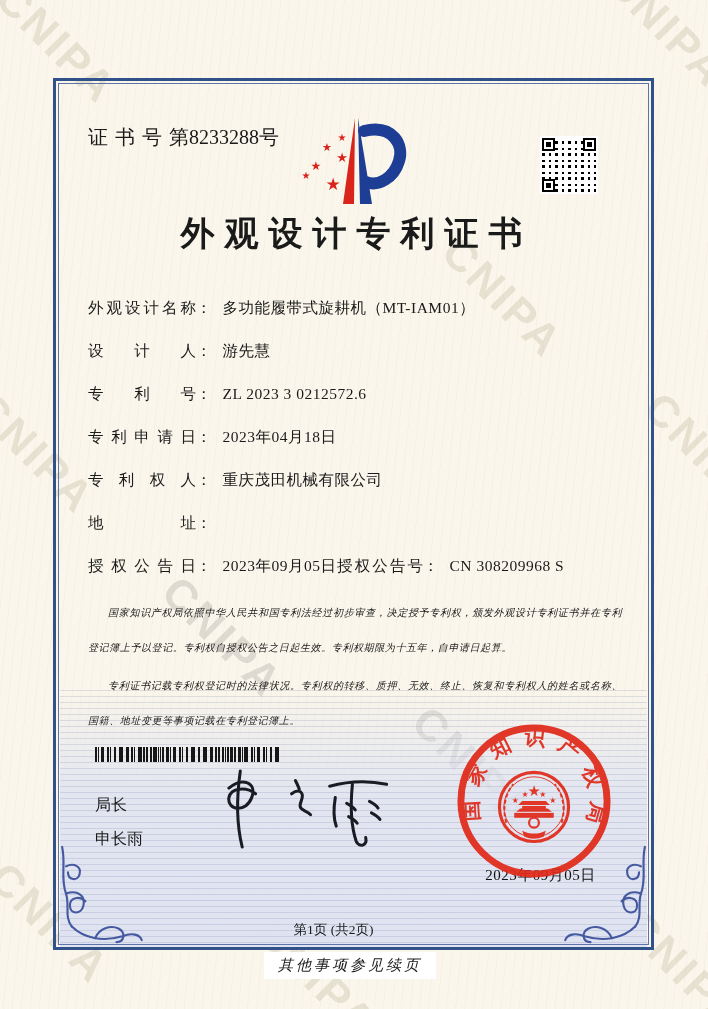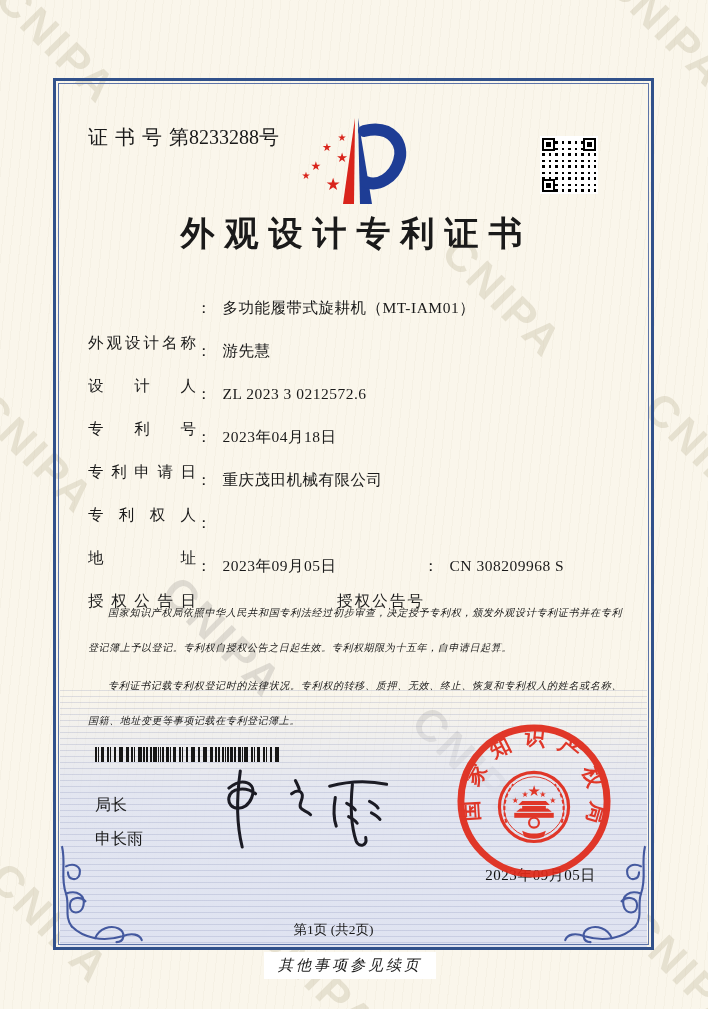--- a/index.html
+++ b/index.html
@@ -49,7 +49,7 @@
     text-align:center; font-size:34px; font-weight:bold; letter-spacing:10px; text-indent:10px;}
   
   .row{position:absolute; left:88px; z-index:6; display:flex; font-size:15.5px; line-height:21px; white-space:nowrap;}
-  .flabel{display:inline-block; width:108px; text-align:justify; text-align-last:justify;margin-top:35px;}
+  .flabel{display:inline-block; width:108px; text-align:justify; text-align-last:justify;}
   .fvalue{margin-left:11px; letter-spacing:.5px;}
   .row-grant{position:absolute; left:337px; top:555px; z-index:6; display:flex; font-size:15.5px; line-height:21px; white-space:nowrap;}
   .row-grant .flabel{width:86px;}

